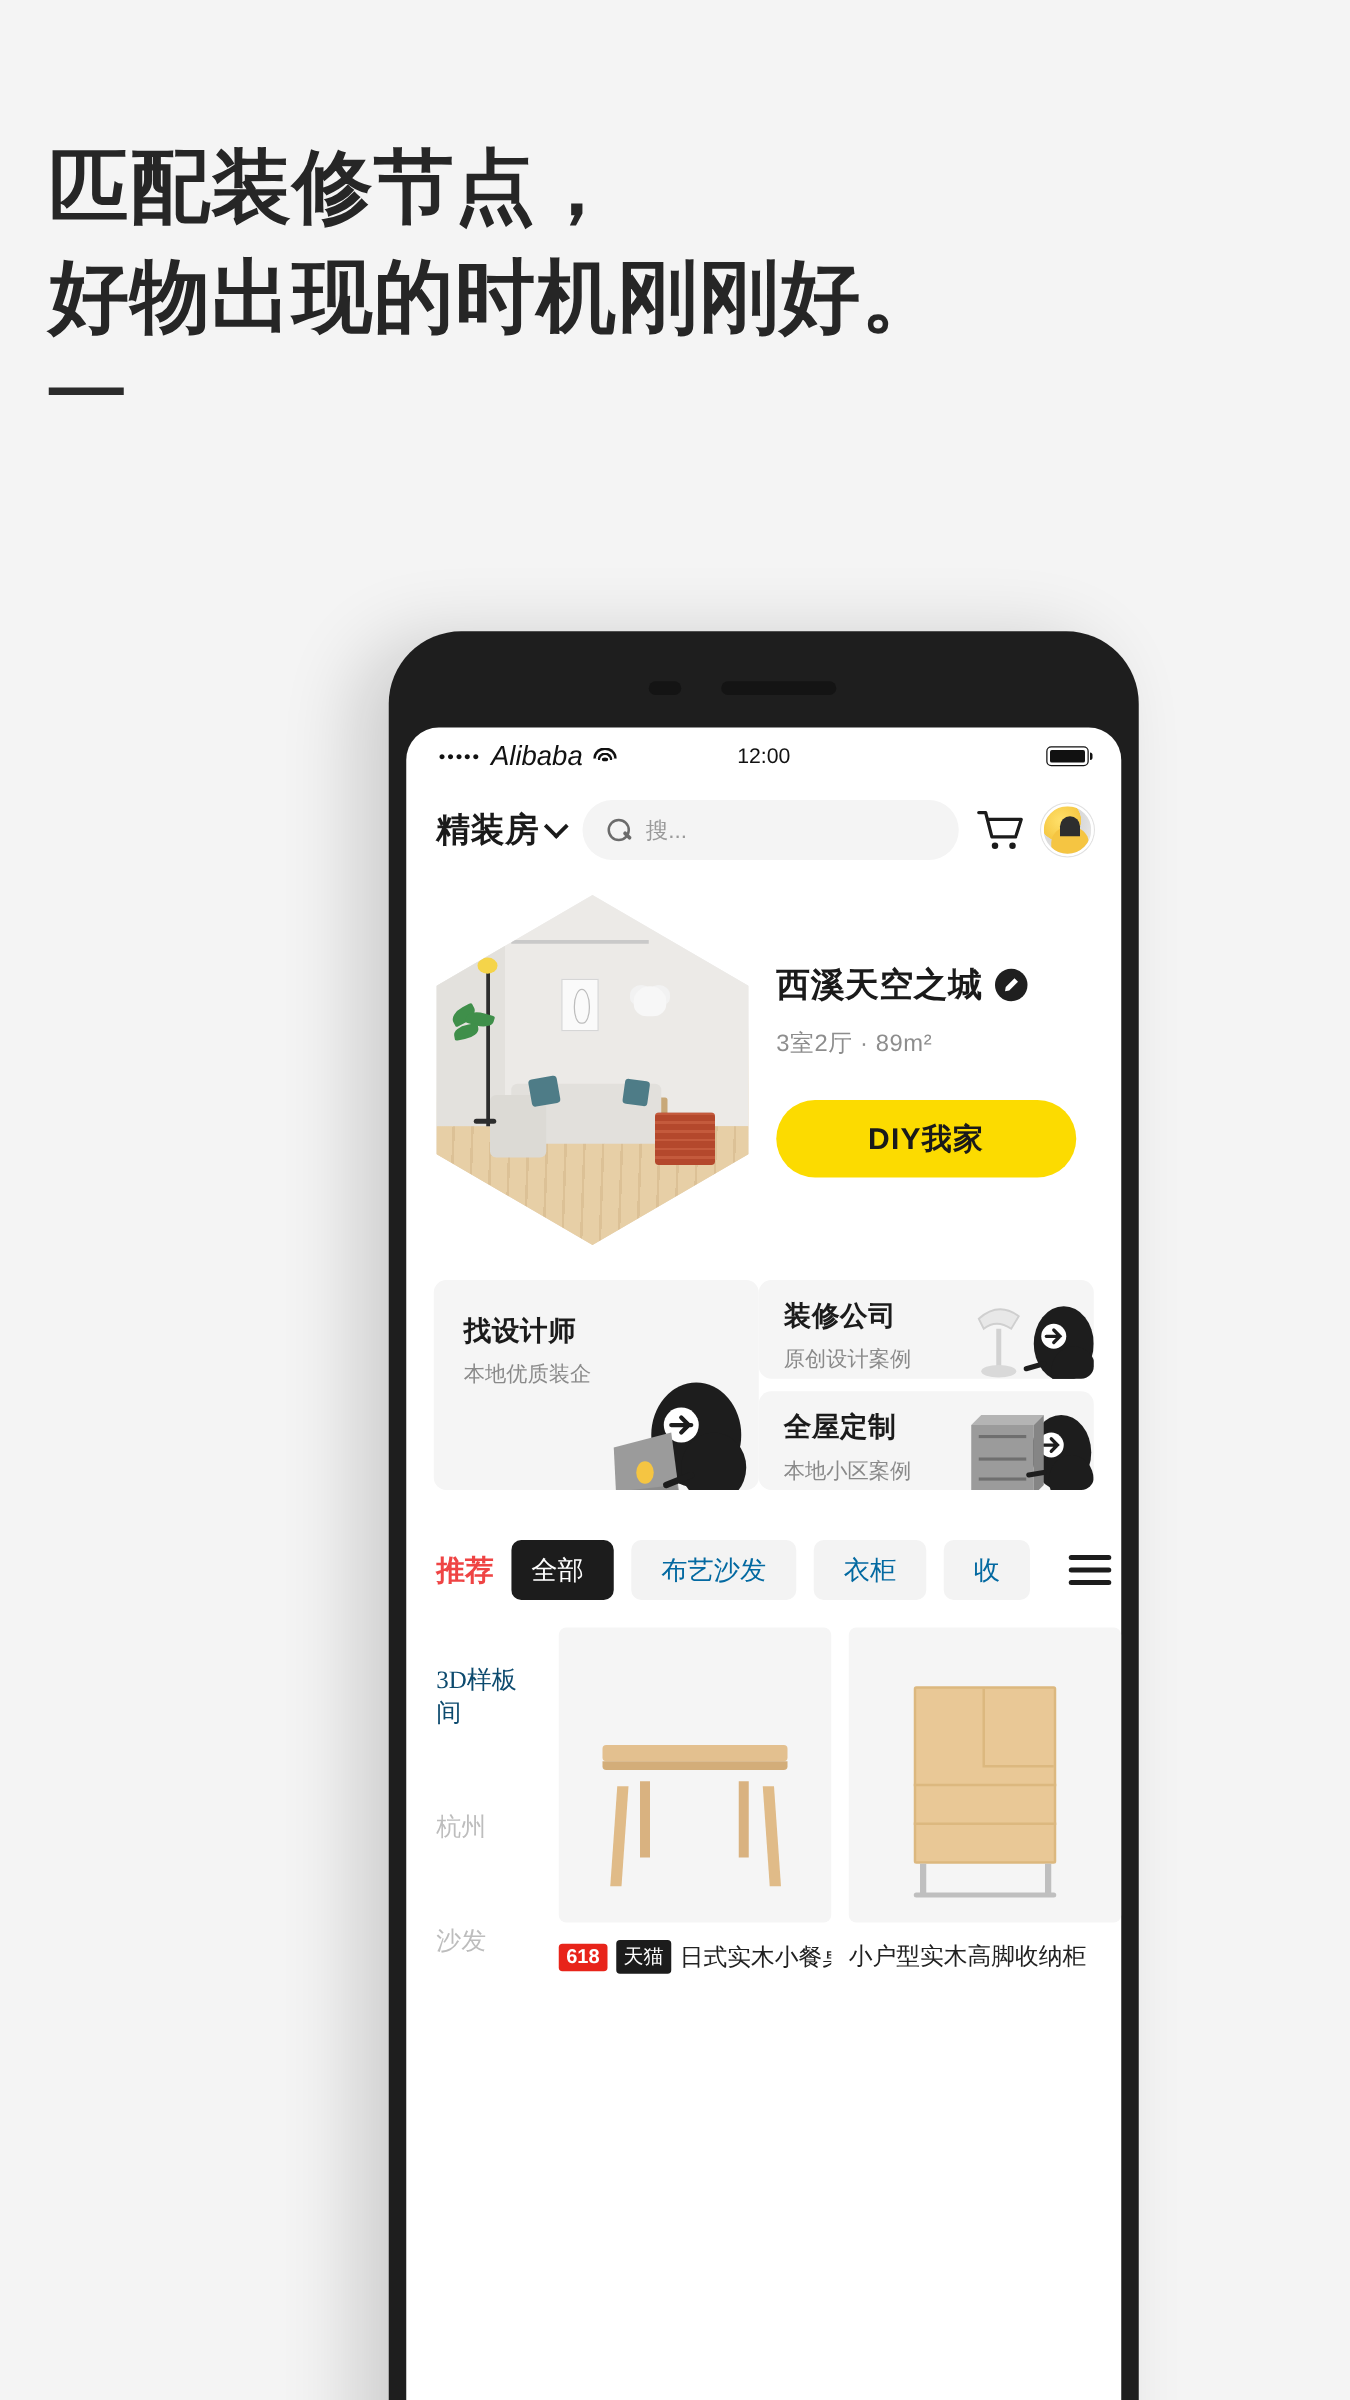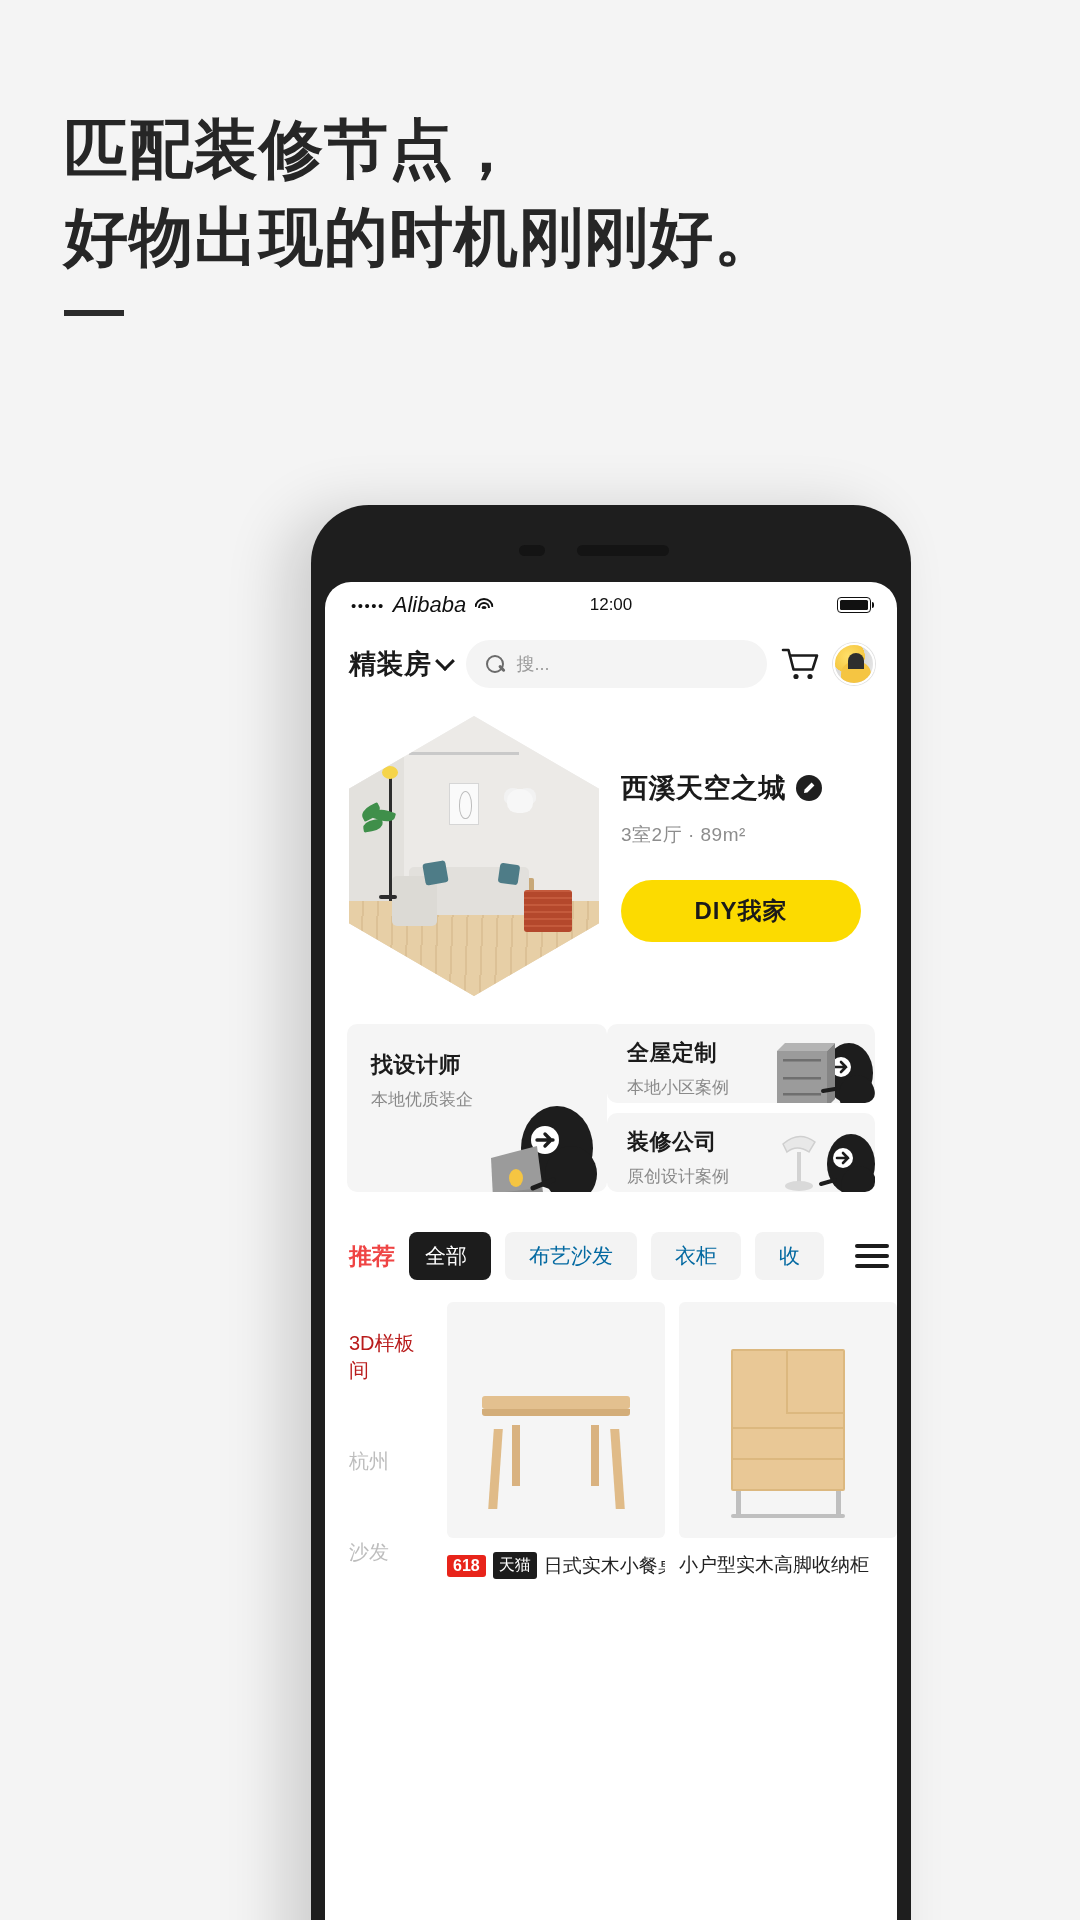--- a/index.html
+++ b/index.html
@@ -14,7 +14,7 @@
   
   .headline {
     position:absolute;
-    left:64px; top:105px;
+    left:39px; top:105px;
     width:860px;
   }
   .headline .line {

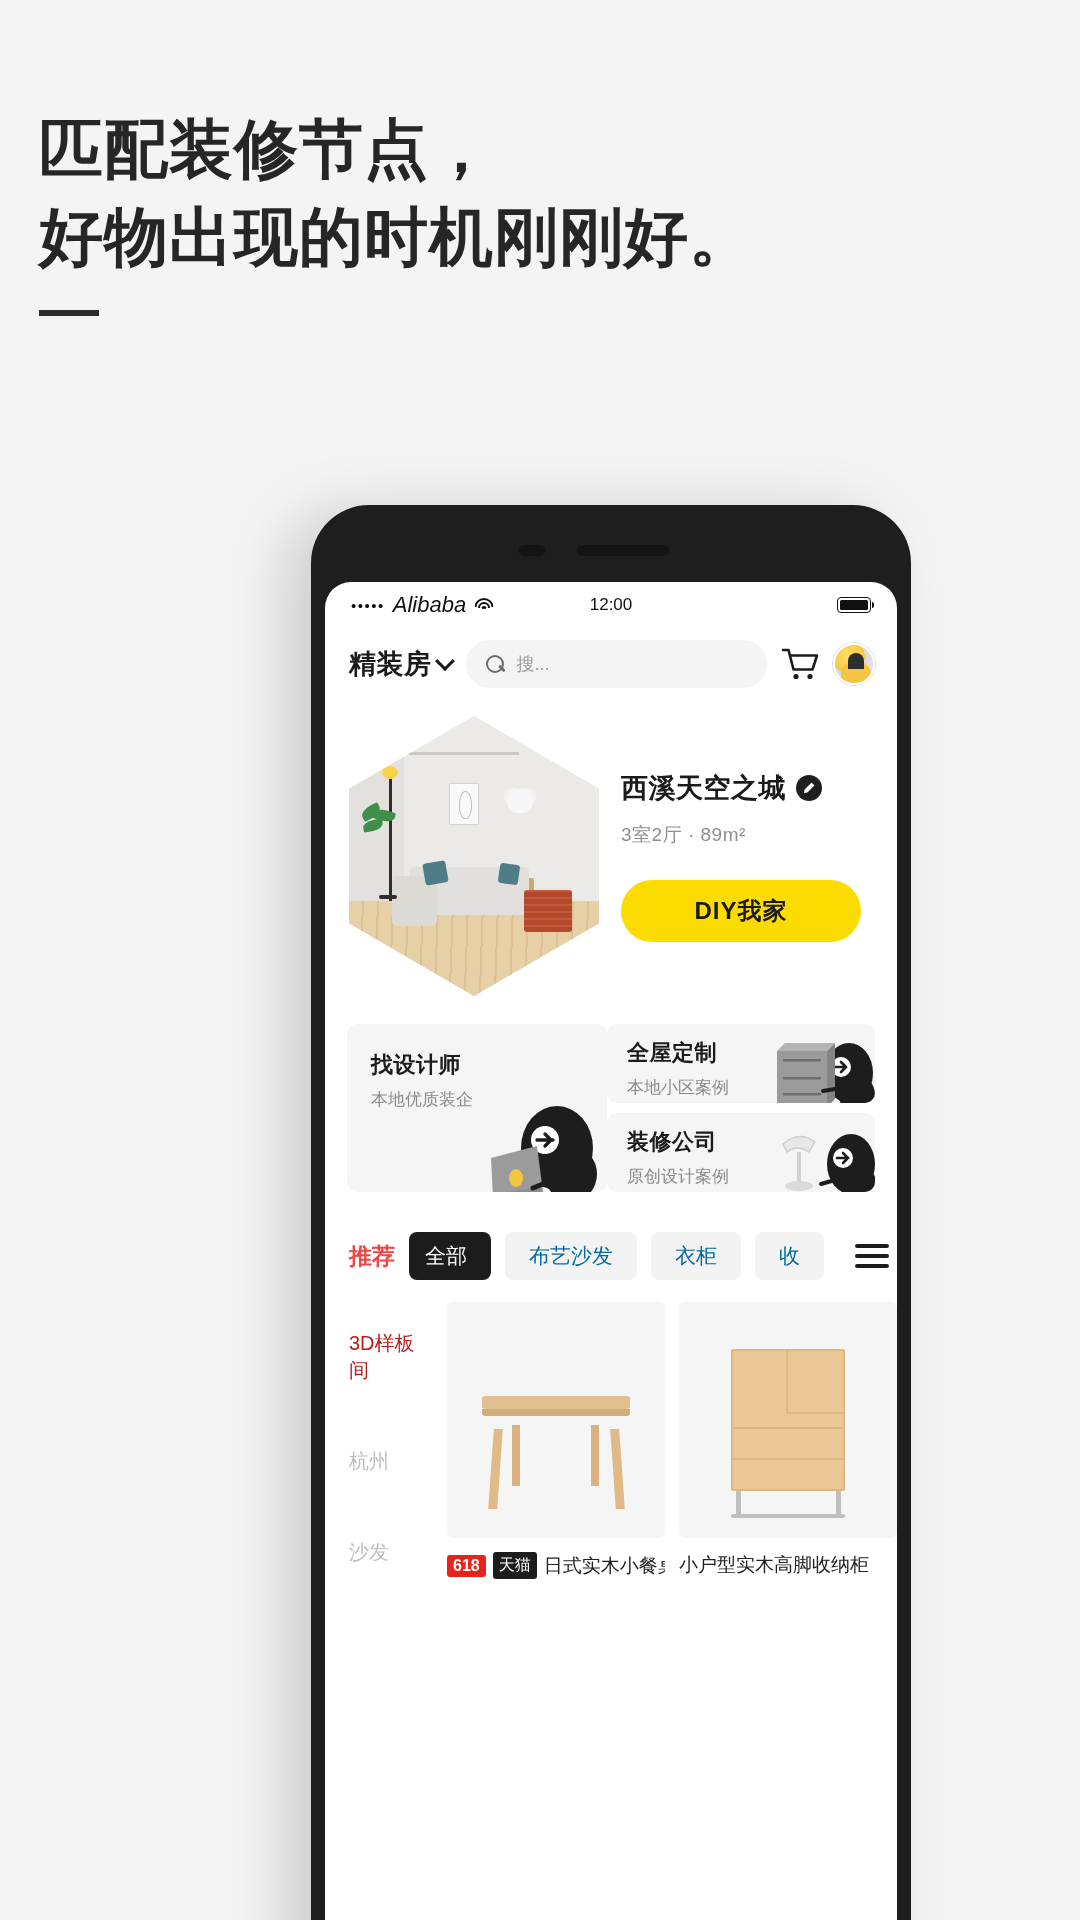--- a/index.html
+++ b/index.html
@@ -369,6 +369,22 @@
       </div>
       <div class="svc-right">
         <div class="svc-sm">
+          <div class="svc-t">装修公司</div>
+          <div class="svc-s">原创设计案例</div>
+          <span class="mascot" style="right:-2px;bottom:-10px;width:120px;height:80px;">
+            <svg width="120" height="80" viewBox="0 0 120 80">
+              <ellipse cx="94" cy="42" rx="24" ry="30" fill="#1d1d1d"></ellipse>
+              <ellipse cx="102" cy="64" rx="18" ry="20" fill="#1d1d1d"></ellipse>
+              <circle cx="86" cy="36" r="10" fill="#fff"></circle>
+              <path d="M80 36 l11 0 M86 31 l5 5 -5 5" stroke="#1d1d1d" stroke-width="2.6" fill="none" stroke-linecap="round"></path>
+              <path d="M26 22 q16 -14 32 -2 l-6 10 q-12 -8 -22 0 z" fill="#e8e8e8" stroke="#cfcfcf" stroke-width="1.5"></path>
+              <path d="M42 30 v30" stroke="#d2d2d2" stroke-width="4"></path>
+              <ellipse cx="42" cy="64" rx="14" ry="5" fill="#d9d9d9"></ellipse>
+              <path d="M78 58 l-14 4" stroke="#1d1d1d" stroke-width="4" stroke-linecap="round"></path>
+            </svg>
+          </span>
+        </div>
+        <div class="svc-sm">
           <div class="svc-t">全屋定制</div>
           <div class="svc-s">本地小区案例</div>
           <span class="mascot" style="right:-2px;bottom:-10px;width:120px;height:80px;">
@@ -387,22 +403,6 @@
             </svg>
           </span>
         </div>
-        <div class="svc-sm">
-          <div class="svc-t">装修公司</div>
-          <div class="svc-s">原创设计案例</div>
-          <span class="mascot" style="right:-2px;bottom:-10px;width:120px;height:80px;">
-            <svg width="120" height="80" viewBox="0 0 120 80">
-              <ellipse cx="94" cy="42" rx="24" ry="30" fill="#1d1d1d"></ellipse>
-              <ellipse cx="102" cy="64" rx="18" ry="20" fill="#1d1d1d"></ellipse>
-              <circle cx="86" cy="36" r="10" fill="#fff"></circle>
-              <path d="M80 36 l11 0 M86 31 l5 5 -5 5" stroke="#1d1d1d" stroke-width="2.6" fill="none" stroke-linecap="round"></path>
-              <path d="M26 22 q16 -14 32 -2 l-6 10 q-12 -8 -22 0 z" fill="#e8e8e8" stroke="#cfcfcf" stroke-width="1.5"></path>
-              <path d="M42 30 v30" stroke="#d2d2d2" stroke-width="4"></path>
-              <ellipse cx="42" cy="64" rx="14" ry="5" fill="#d9d9d9"></ellipse>
-              <path d="M78 58 l-14 4" stroke="#1d1d1d" stroke-width="4" stroke-linecap="round"></path>
-            </svg>
-          </span>
-        </div>
       </div>
     </div>
 

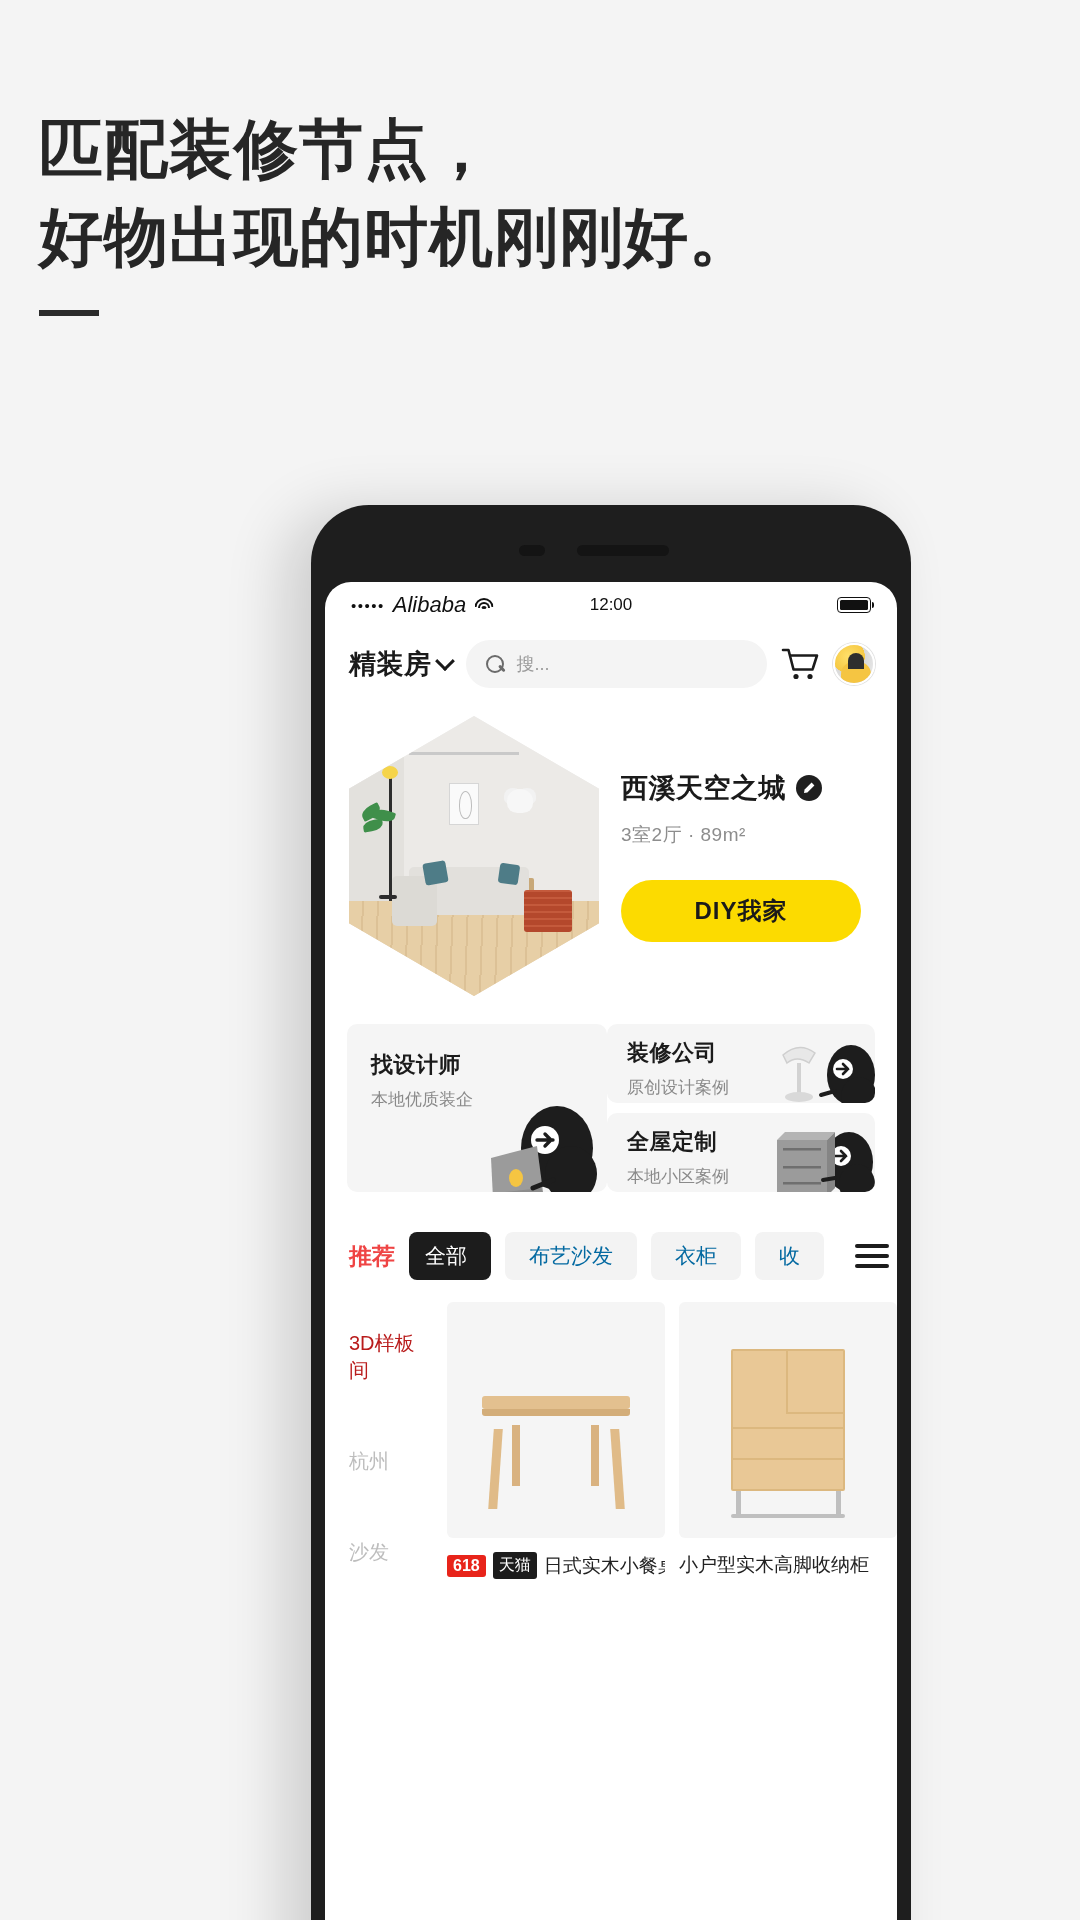--- a/index.html
+++ b/index.html
@@ -223,7 +223,7 @@
   .prodwrap { display:flex; padding-left:24px; gap:14px; }
   .sidenav { width:84px; flex:none; padding-top:28px; }
   .sidenav div { font-size:20px; color:#bdbdbd; margin-bottom:64px; cursor:pointer; }
-  .sidenav div:first-child { color:#b91c1c; }
+  .sidenav div:first-child { color:#0c4a6e;font-family:Liberation Serif, serif; }
   .pgrid { flex:1; display:flex; gap:14px; }
   .pcard { flex:1; cursor:pointer; }
   .pimg {

